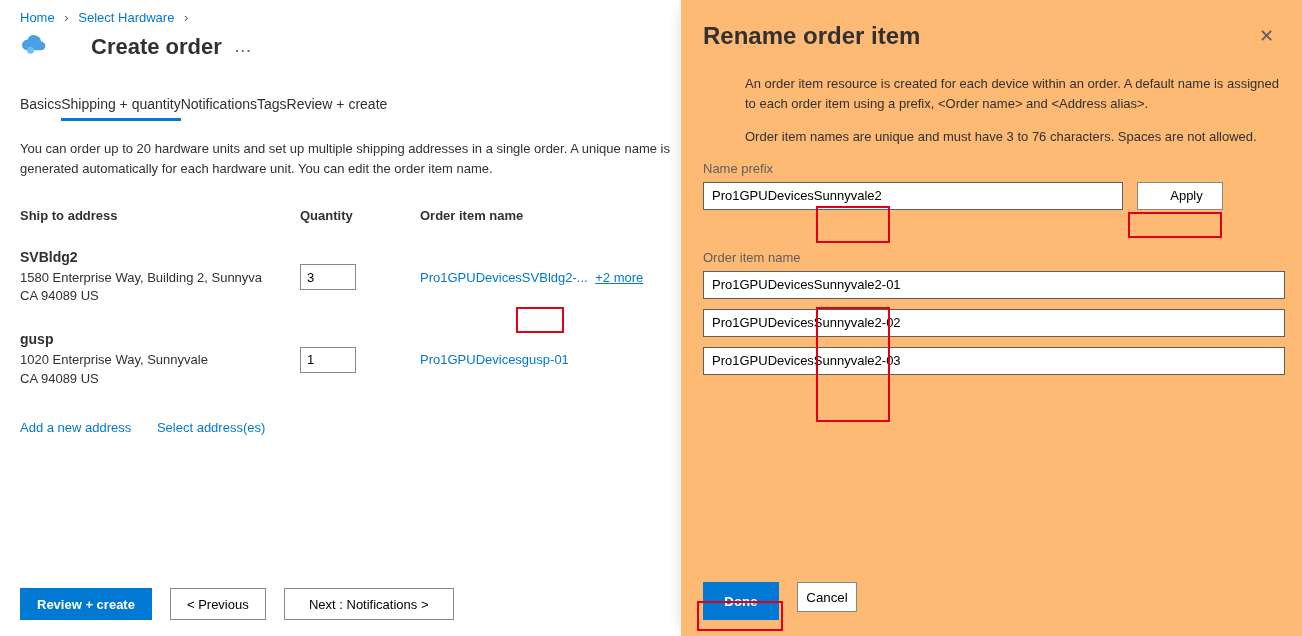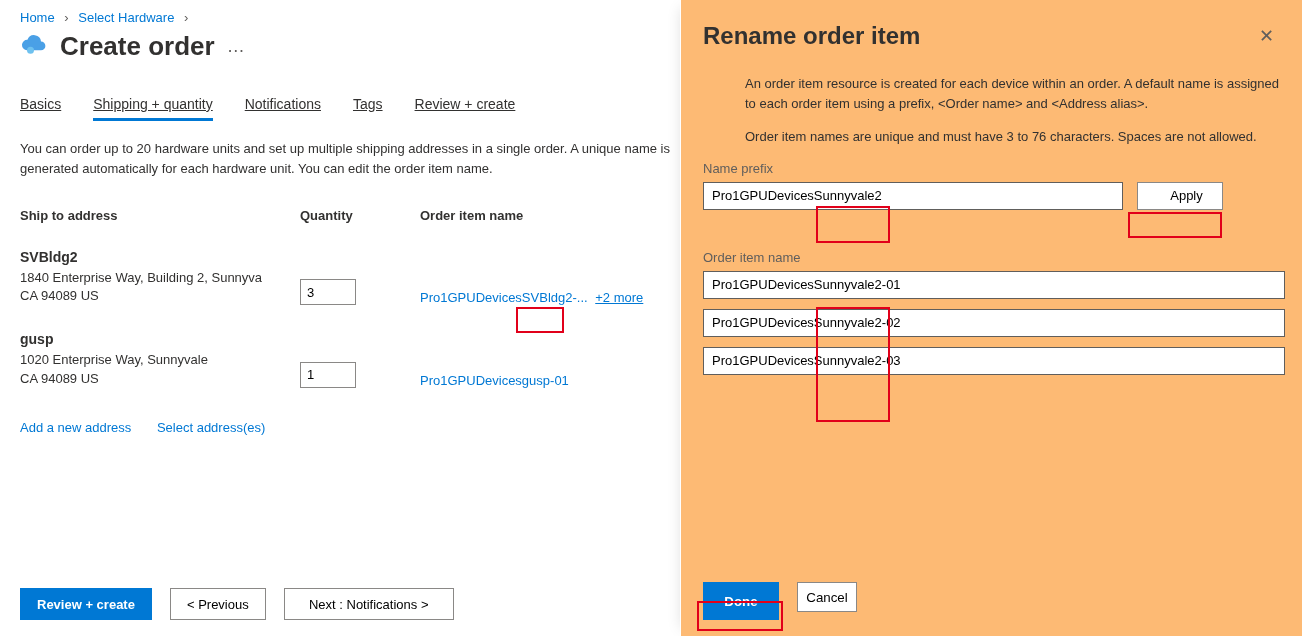--- a/index.html
+++ b/index.html
@@ -31,7 +31,7 @@
   .chev { color:#605e5c; margin:0 2px;}
   .title-row { display:flex; align-items:center; gap:12px; margin-bottom:28px;}
   .cloud-icon svg { width:28px; height:28px;}
-  .page-title { font-size:26px; font-weight:600; }
+  .page-title { font-size:22px; font-weight:600;margin-left:31px; }
   .more { font-size:18px; color:#605e5c; letter-spacing:2px;}
   .tabs { display:flex; gap:32px; border-bottom:0; margin-bottom:18px;text-decoration:underline;}
   .tab { font-size:14px; padding:6px 0; color:#323130; cursor:pointer;}

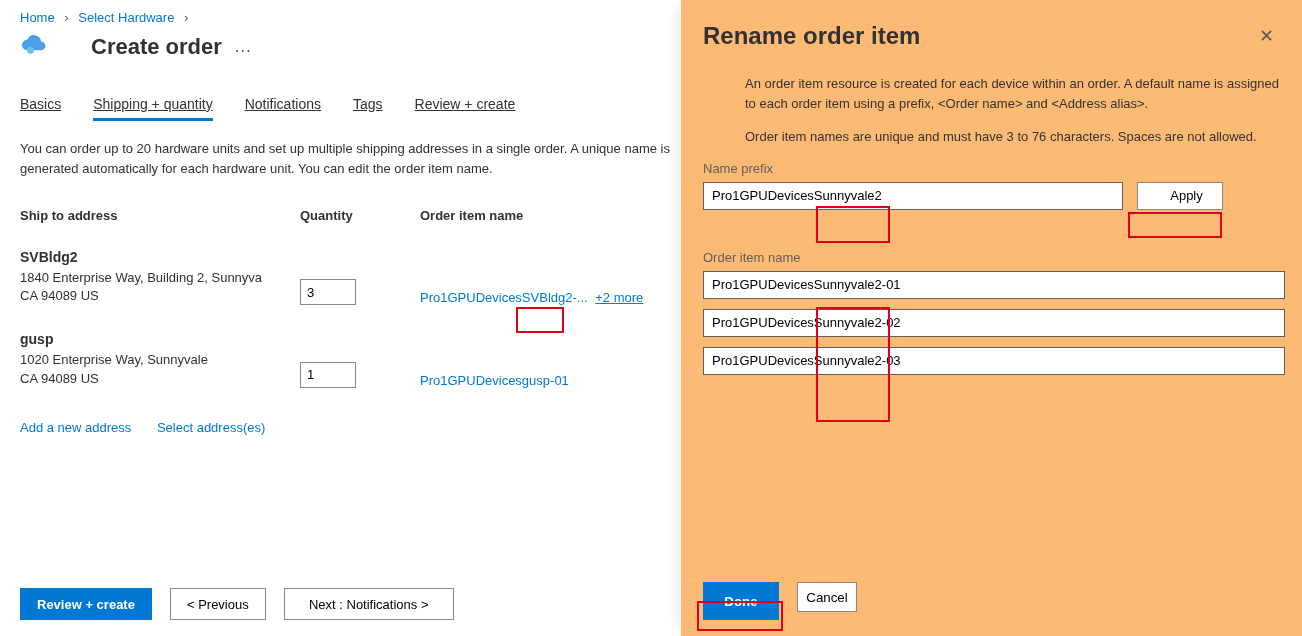--- a/index.html
+++ b/index.html
@@ -33,7 +33,7 @@
   .cloud-icon svg { width:28px; height:28px;}
   .page-title { font-size:22px; font-weight:600;margin-left:31px; }
   .more { font-size:18px; color:#605e5c; letter-spacing:2px;}
-  .tabs { display:flex; gap:32px; border-bottom:0; margin-bottom:18px;text-decoration:underline;}
+  .tabs { display:flex; border-bottom:0; margin-bottom:18px;}
   .tab { font-size:14px; padding:6px 0; color:#323130; cursor:pointer;}
   .tab.active { border-bottom:3px solid #0078d4; font-weight:400;}
   .help-text { font-size:13px; color:#323130; margin-bottom:22px; line-height:1.5; max-width:660px;}

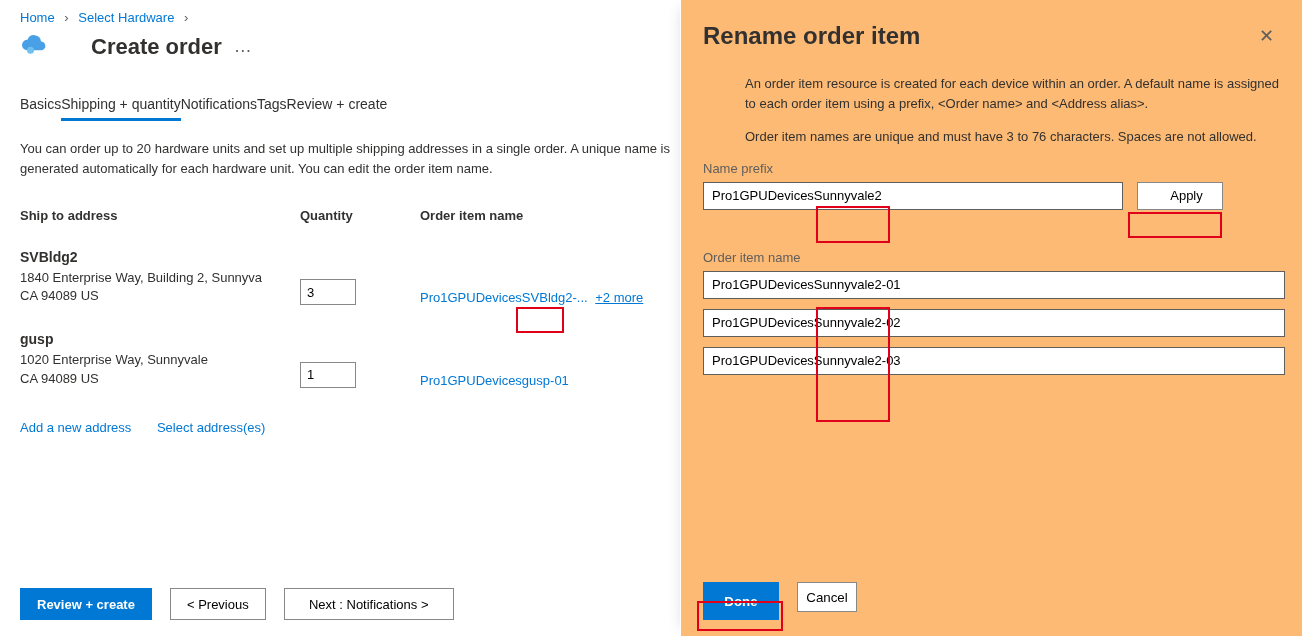--- a/index.html
+++ b/index.html
@@ -41,7 +41,7 @@
   .col-addr { width:280px; }
   .col-qty { width:120px; }
   .col-item { flex:1; }
-  .ship-row { display:flex; align-items:flex-end; padding:12px 0 14px 0; }
+  .ship-row { display:flex; align-items:center; padding:12px 0 14px 0; }
   .addr-name { font-weight:600; font-size:14px; margin-bottom:4px;}
   .addr-line { font-size:13px; color:#323130; line-height:1.4;}
   .qty-input { width:56px; height:26px; border:1px solid #8a8886; padding:2px 6px; font-size:13px;}

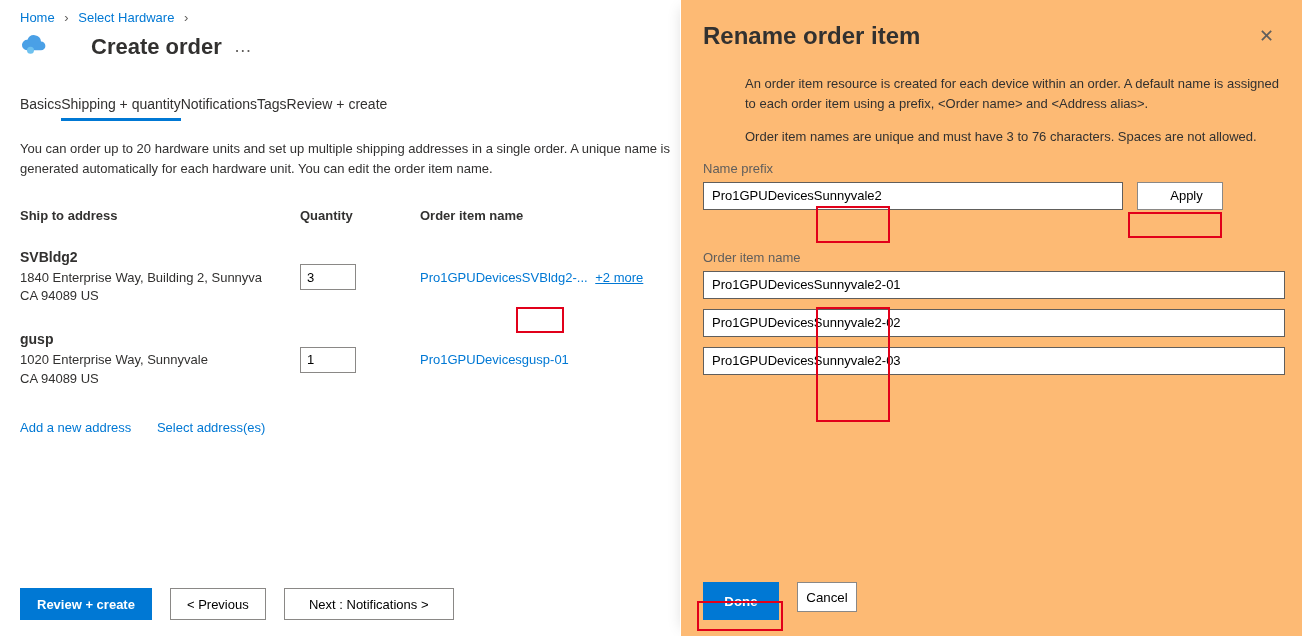--- a/index.html
+++ b/index.html
@@ -122,7 +122,7 @@
   <div class="ship-row">
     <div class="col-addr">
       <div class="addr-name">SVBldg2</div>
-      <div class="addr-line">1840 Enterprise Way, Building 2, Sunnyva</div>
+      <div class="addr-line">1580 Enterprise Way, Building 2, Sunnyva</div>
       <div class="addr-line">CA 94089 US</div>
     </div>
     <div class="col-qty">

